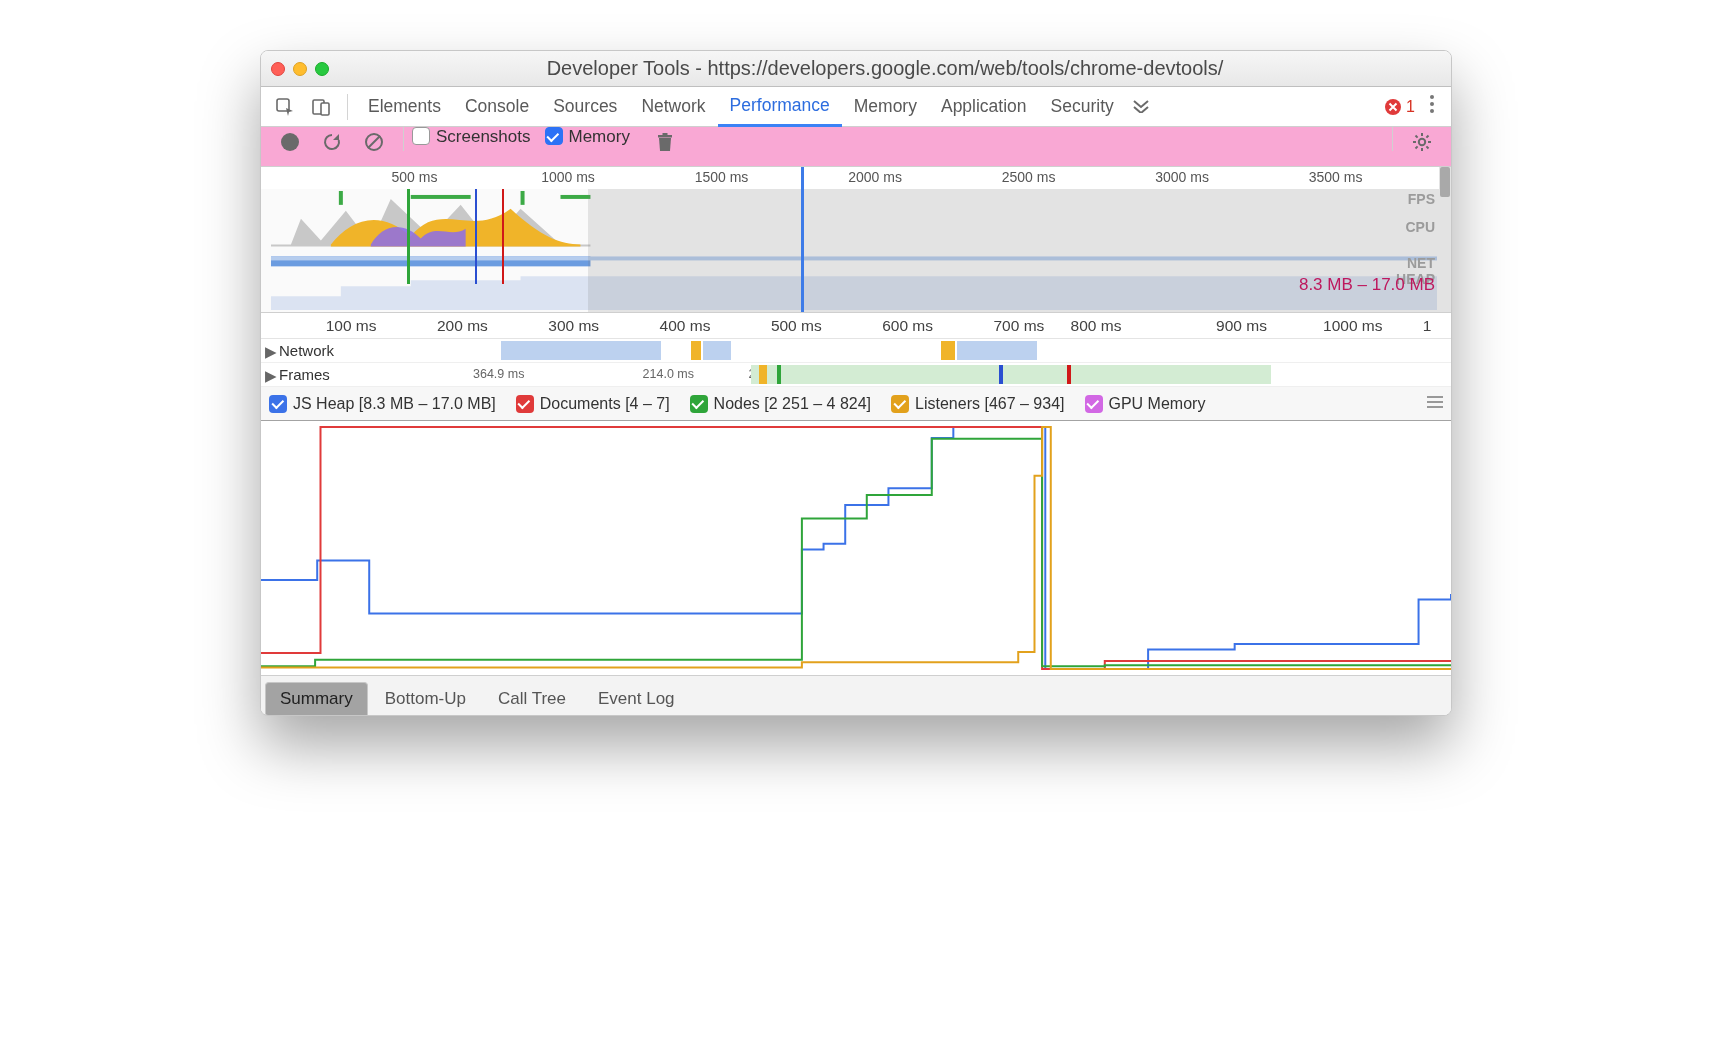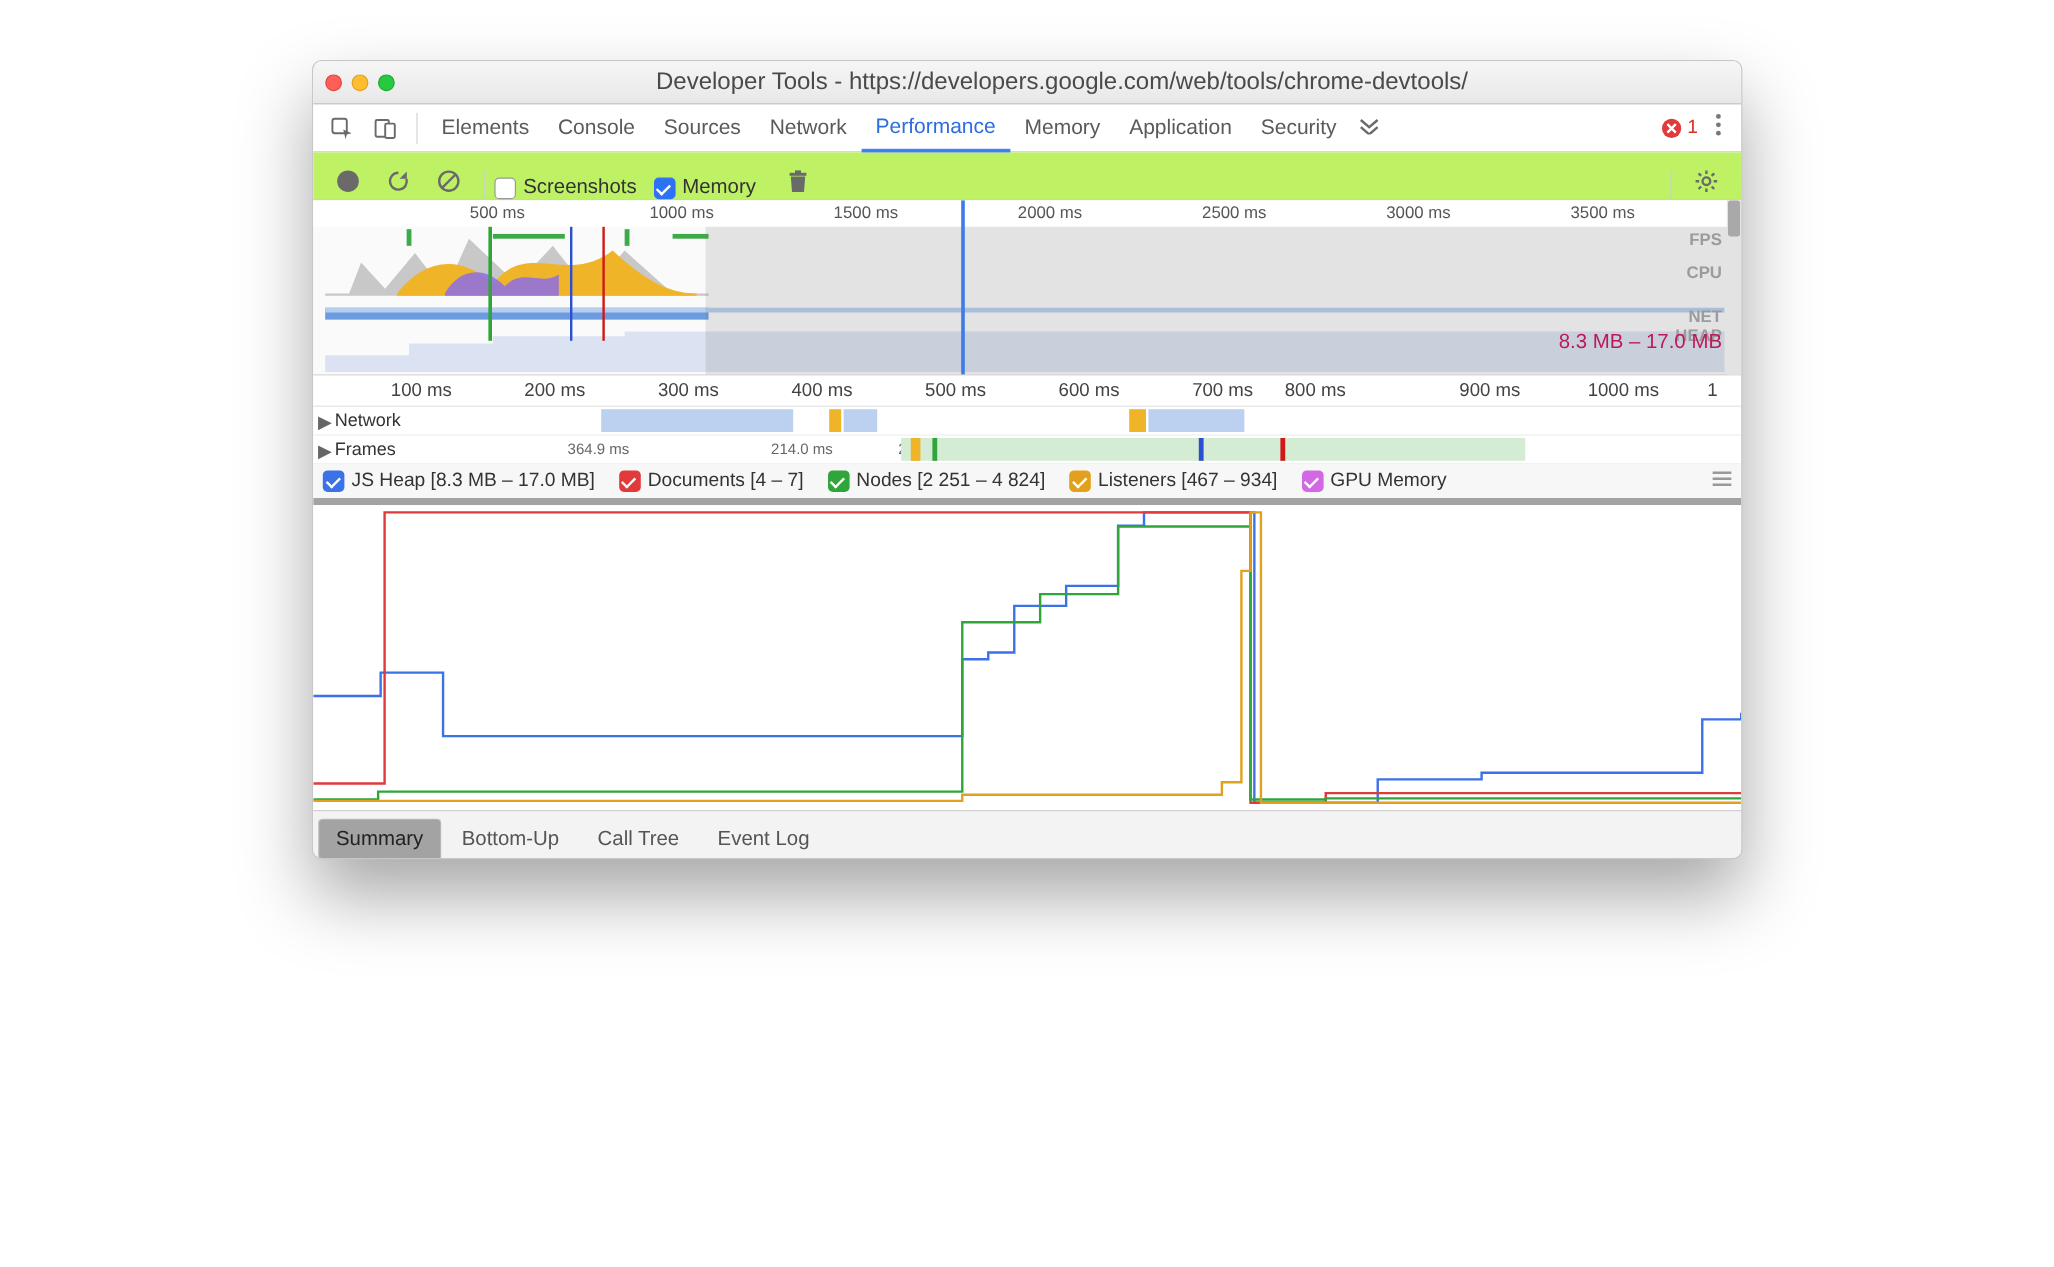--- a/index.html
+++ b/index.html
@@ -49,7 +49,7 @@
   .kebab { color:#7a7a7a; font-size:20px; cursor:pointer; padding:0 4px;}
   
   .perf-toolbar {
-    height: 40px; background:#bef264; display:flex; align-items:flex-end;
+    height: 40px; background:#f9a8d4; display:flex; align-items:flex-start;
     padding:0 8px; border-bottom:1px solid #cfcfcf;
   }
   .rec-dot { width:18px; height:18px; border-radius:50%; background:#6a6a6a;}

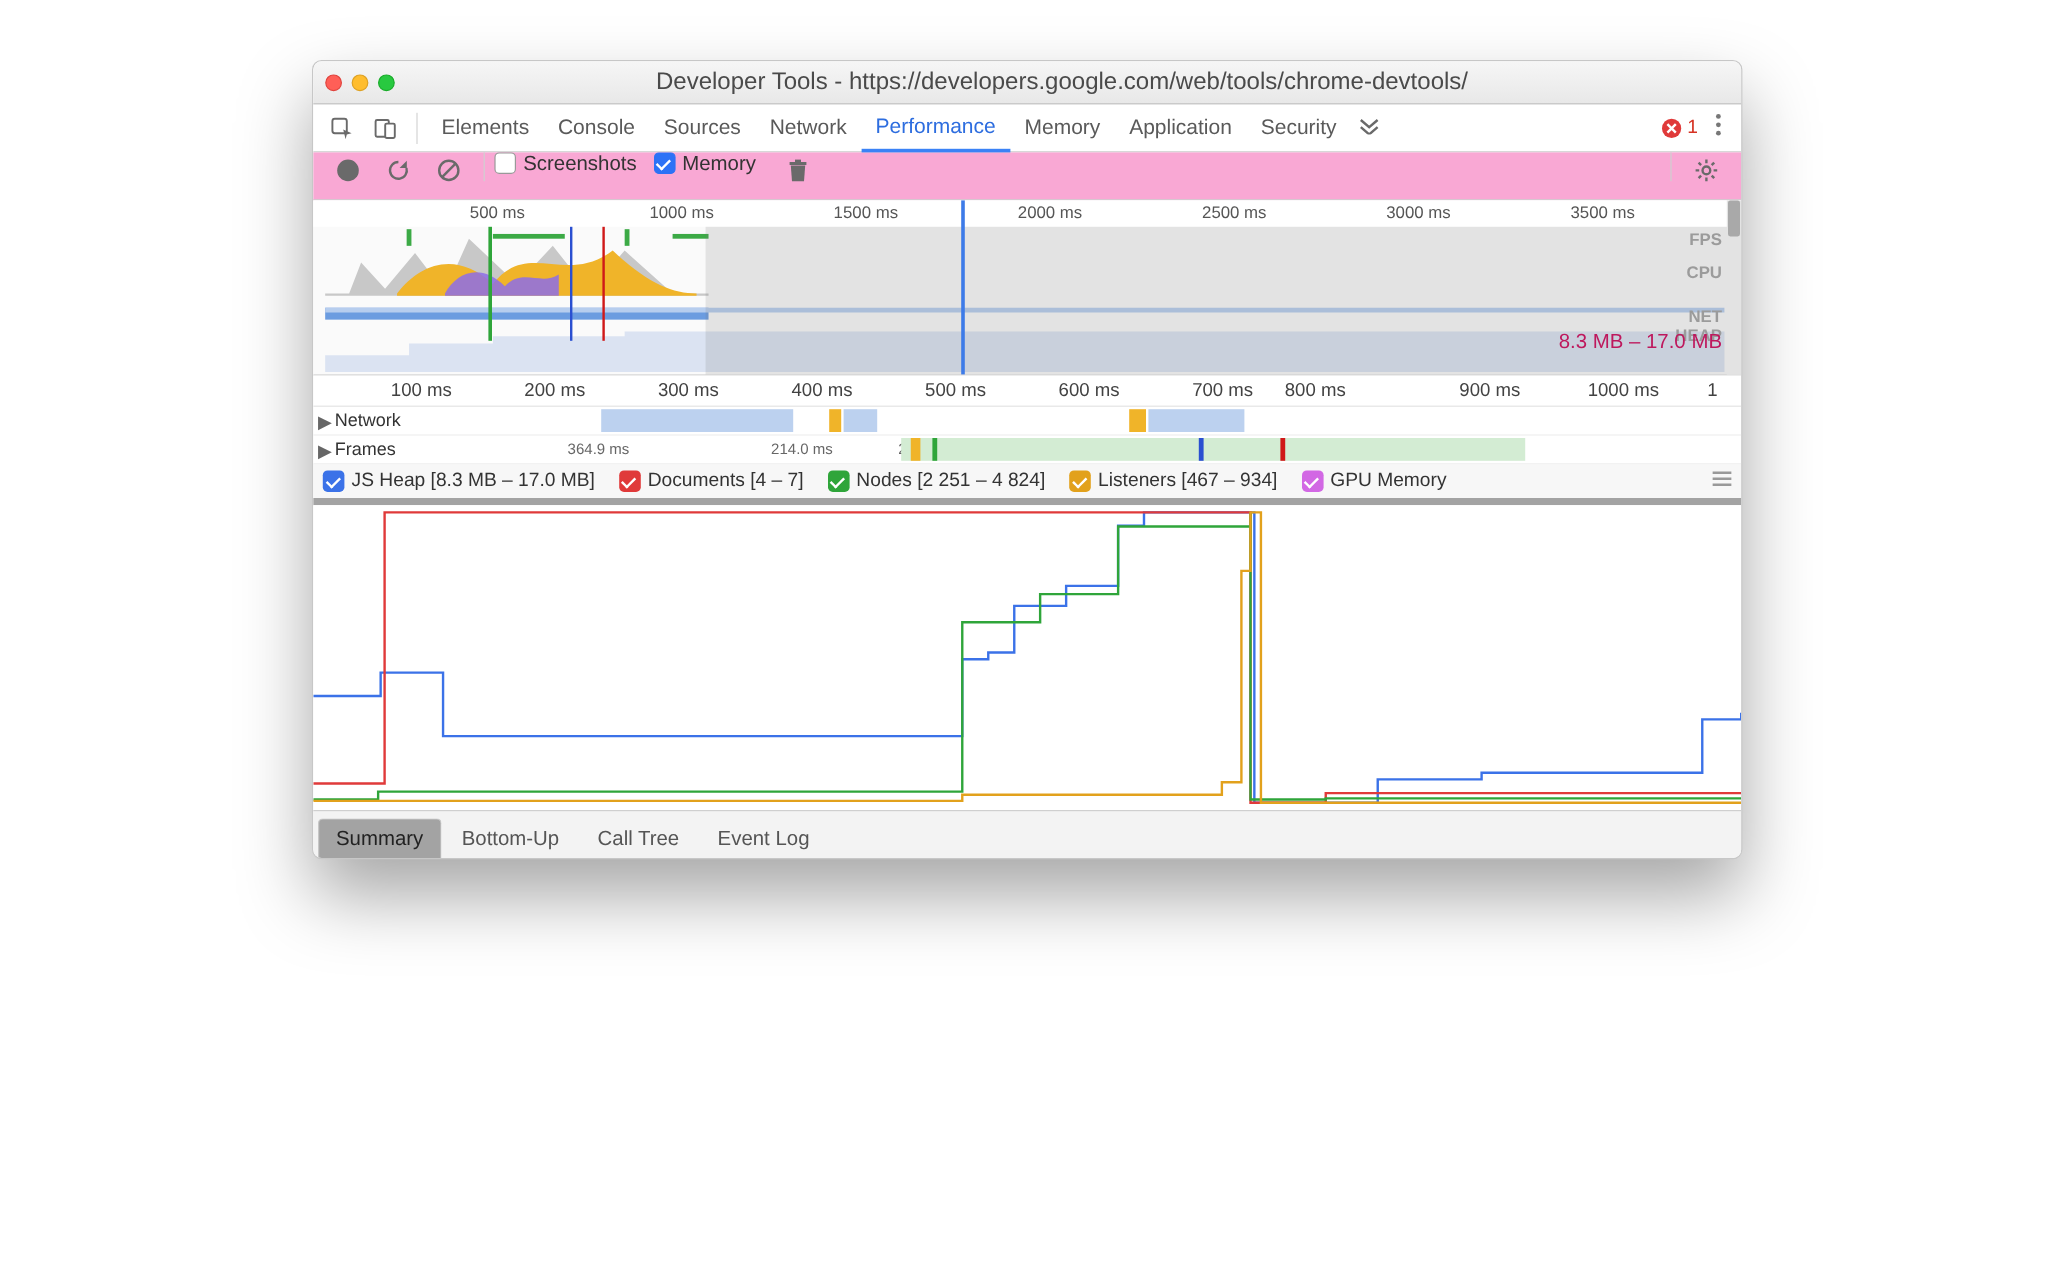--- a/index.html
+++ b/index.html
@@ -80,7 +80,7 @@
   .track .tlabel{position:absolute;left:18px;top:3px;}
   .tinytime{position:absolute;top:4px;font-size:12.5px;color:#666;}
   
-  .legend{height:34px;display:flex;align-items:center;gap:6px;padding:0 8px;border-bottom:6px solid #a3a3a3;background:#f7f7f7;}
+  .legend{height:34px;display:flex;align-items:center;gap:6px;padding:0 8px;border-bottom:1px solid #a3a3a3;background:#f7f7f7;}
   .legbox{width:18px;height:18px;border-radius:4px;display:inline-flex;align-items:center;justify-content:center;}
   .legbox::after{content:"";width:9px;height:5px;border-left:2.5px solid #fff;border-bottom:2.5px solid #fff;transform:rotate(-45deg) translate(0,-1px);}
   .leg{display:flex;align-items:center;gap:6px;font-size:16px;color:#333;margin-right:14px;cursor:pointer;}

